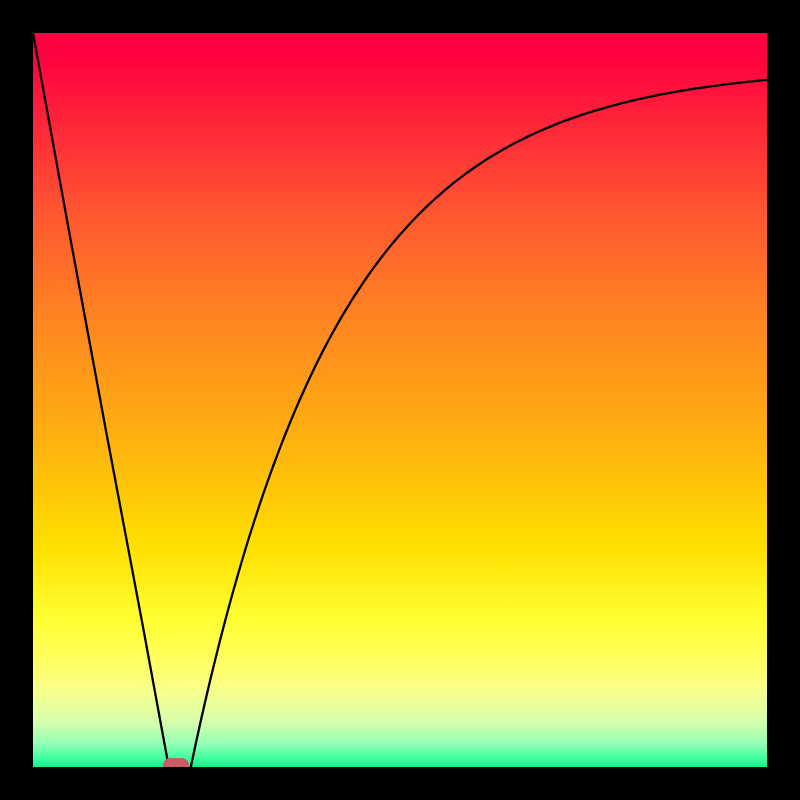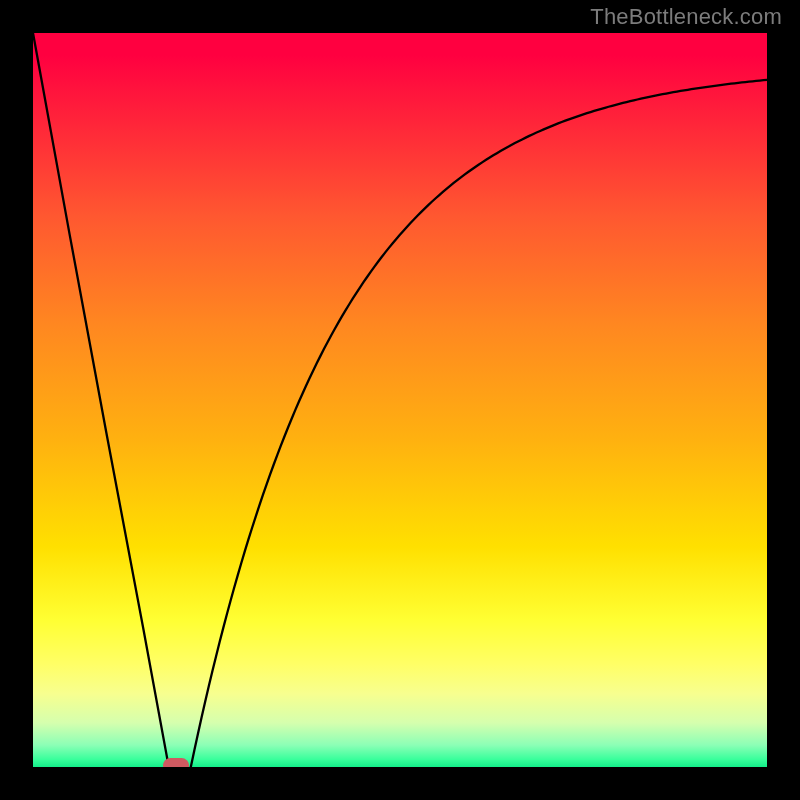--- a/index.html
+++ b/index.html
@@ -81,7 +81,6 @@
     </svg>
     <div id="marker" class="marker" style="left: 130.13px; top: 725px;"></div>
   </div>
-  <div class="watermark">TheBottleneck.com</div>
 </div>
 
 </body></html>

